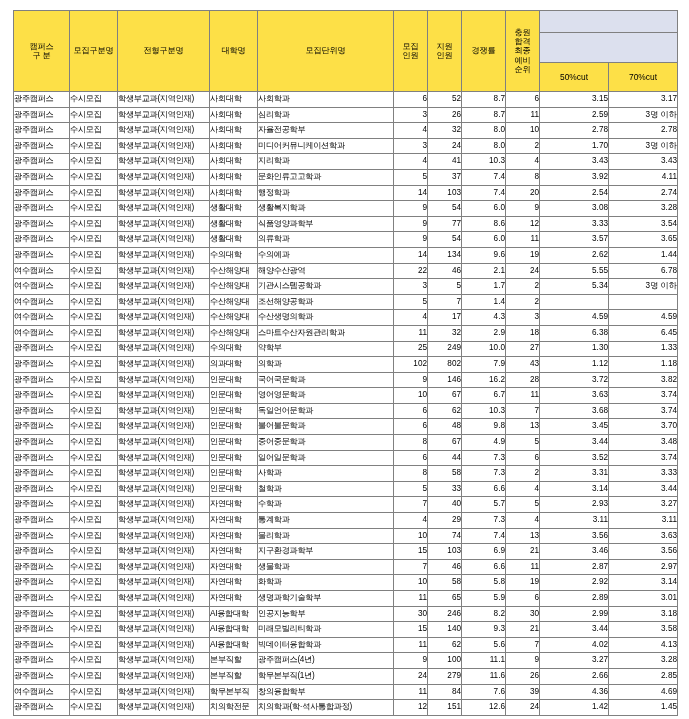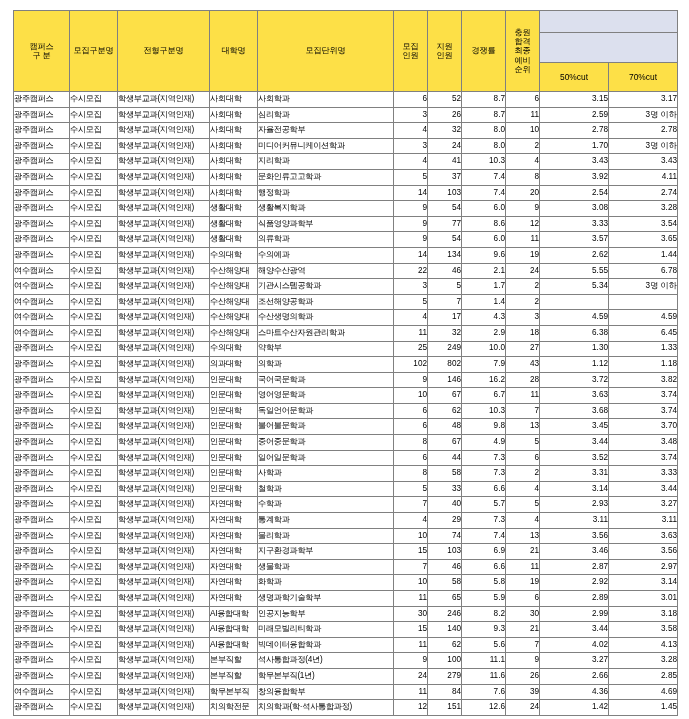--- a/index.html
+++ b/index.html
@@ -614,7 +614,7 @@
           <td class="txt">수시모집</td>
           <td class="txt">학생부교과(지역인재)</td>
           <td class="txt">본부직할</td>
-          <td class="txt">석사통합과정(4년)</td>
+          <td class="txt">광주캠퍼스(4년)</td>
           <td class="num">9</td>
           <td class="num">100</td>
           <td class="num">11.1</td>

